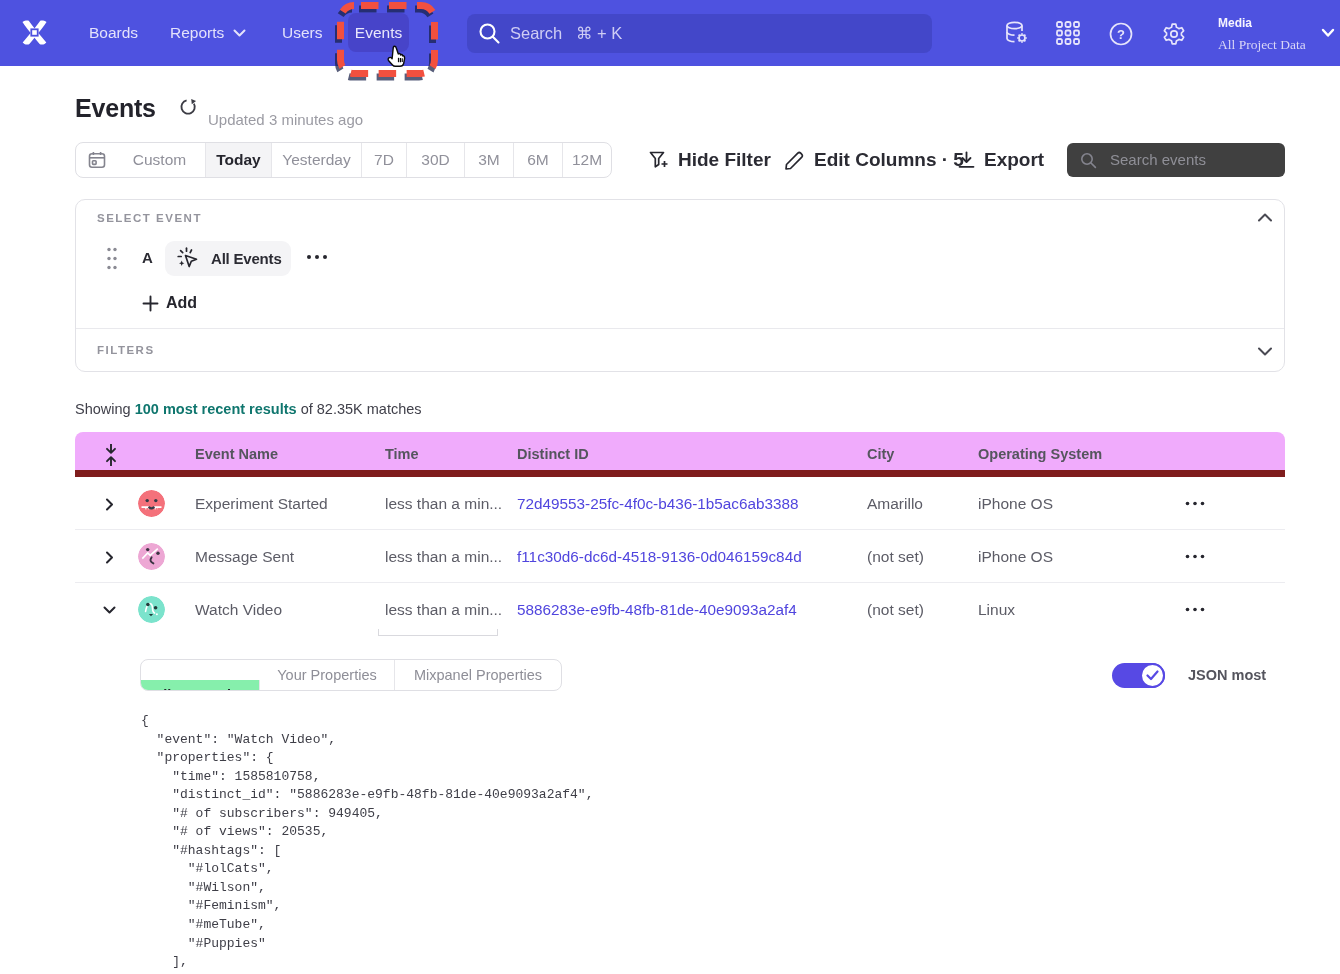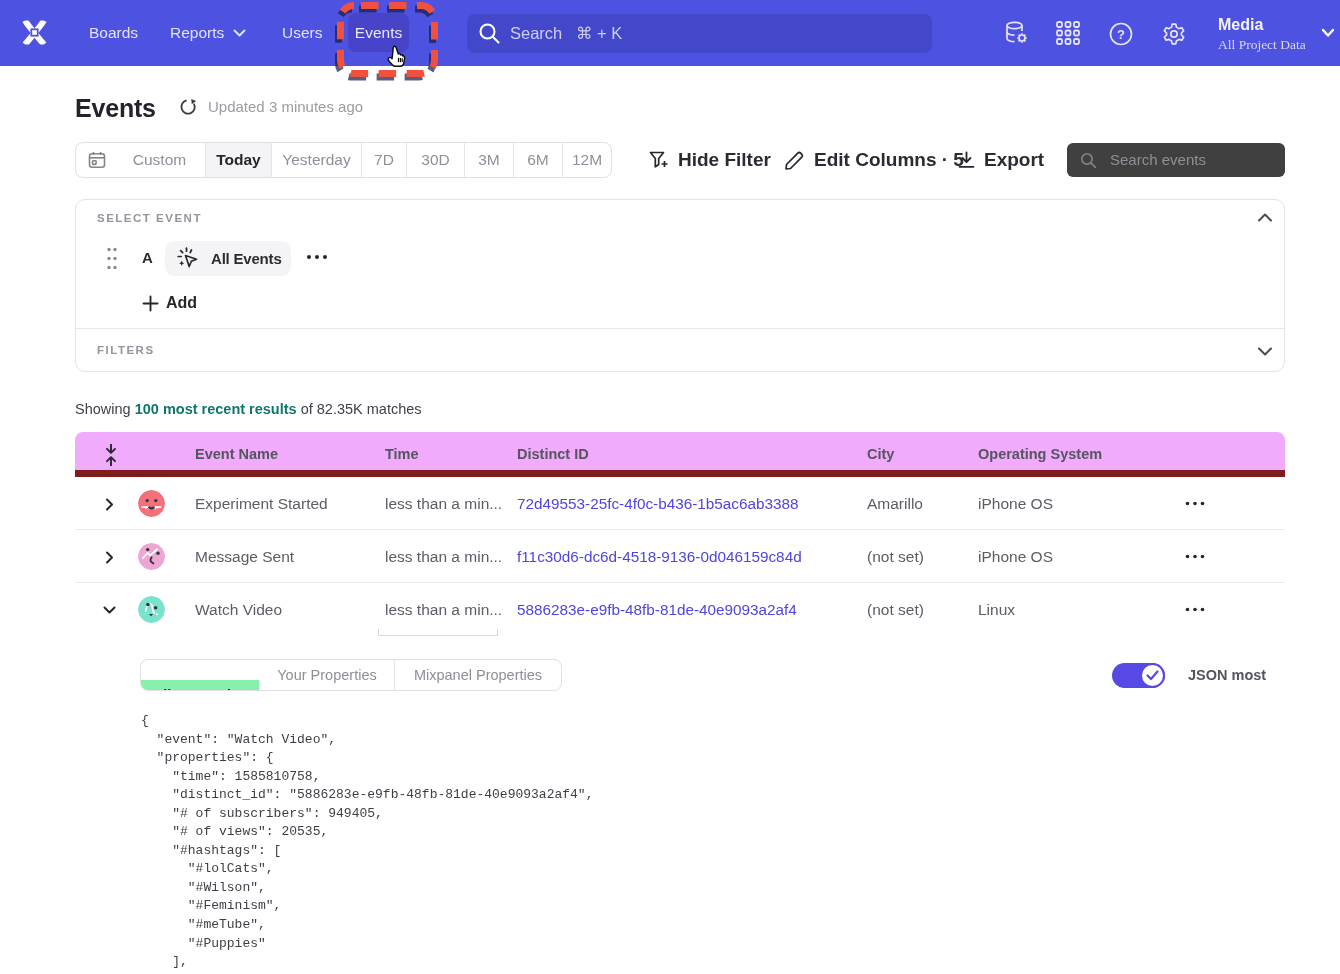--- a/index.html
+++ b/index.html
@@ -20,7 +20,7 @@
   #searchbar .txt { position:absolute; left:45px; top:0; height:39px; line-height:39px;
     color:#cfcdf4; font-size:16.5px; }
   .nav-right-name { position:absolute; left:1218px; top:16px; color:#f6f4fe;
-    font-size:16px; font-weight:700; }
+    font-size:12px; font-weight:700; }
   .nav-right-proj { position:absolute; left:1218px; top:37px; color:#d9d6f6; font-size:13.5px;font-family:Liberation Serif, serif; }
 
   

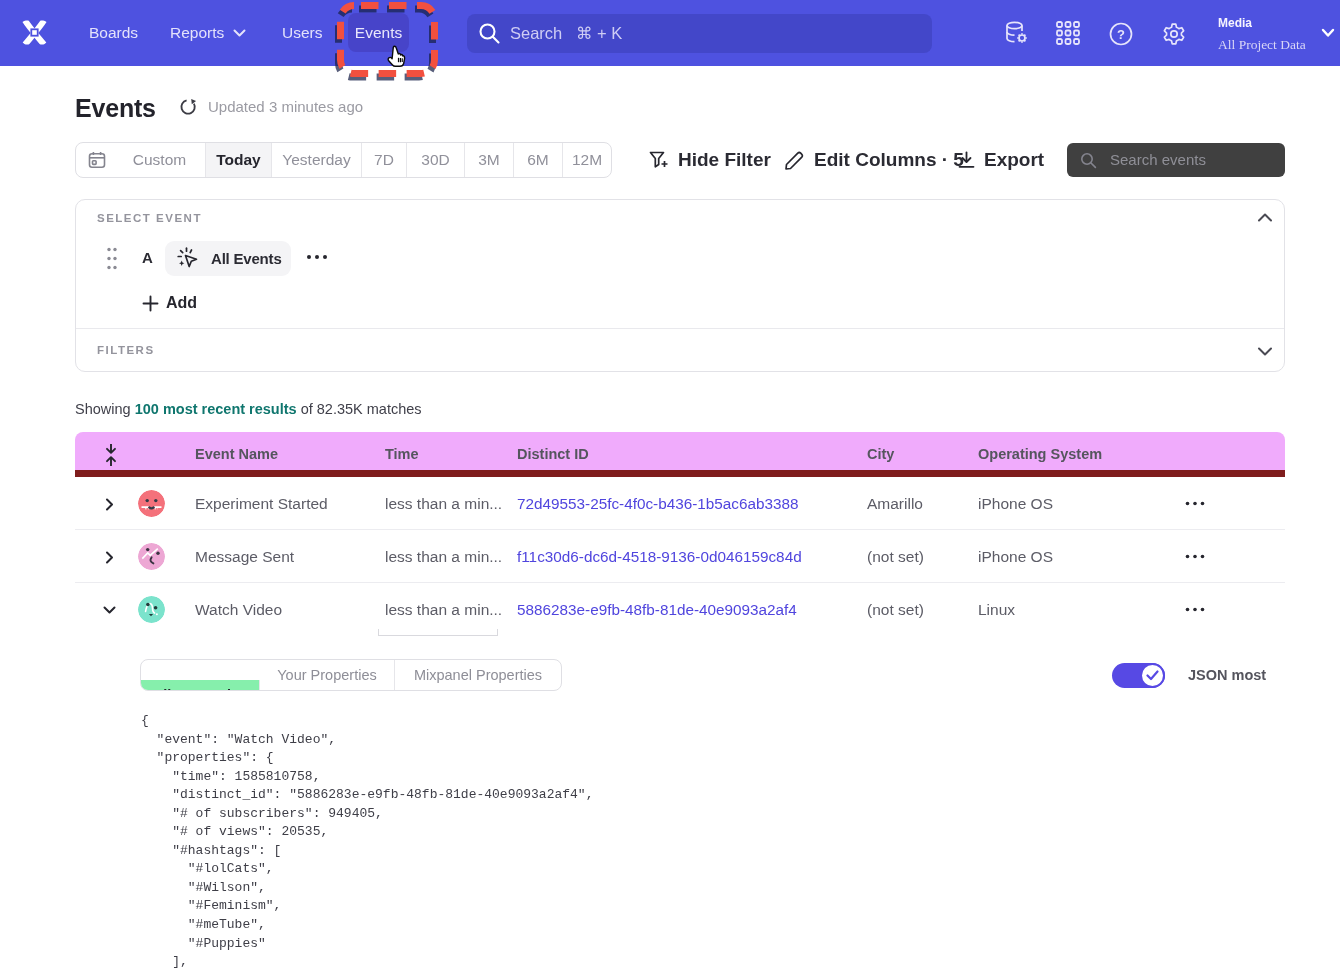--- a/index.html
+++ b/index.html
@@ -25,7 +25,7 @@
 
   
   #h1 { position:absolute; left:75px; top:94px; font-size:25px; letter-spacing:-0.2px; font-weight:700; color:#23232b; }
-  #updated { position:absolute; left:208px; top:98px; font-size:15px; color:#9b9ba3; }
+  #updated { position:absolute; left:208px; top:111px; font-size:15px; color:#9b9ba3; }
 
   
   #seg { position:absolute; left:75px; top:142px; height:36px; display:flex;

